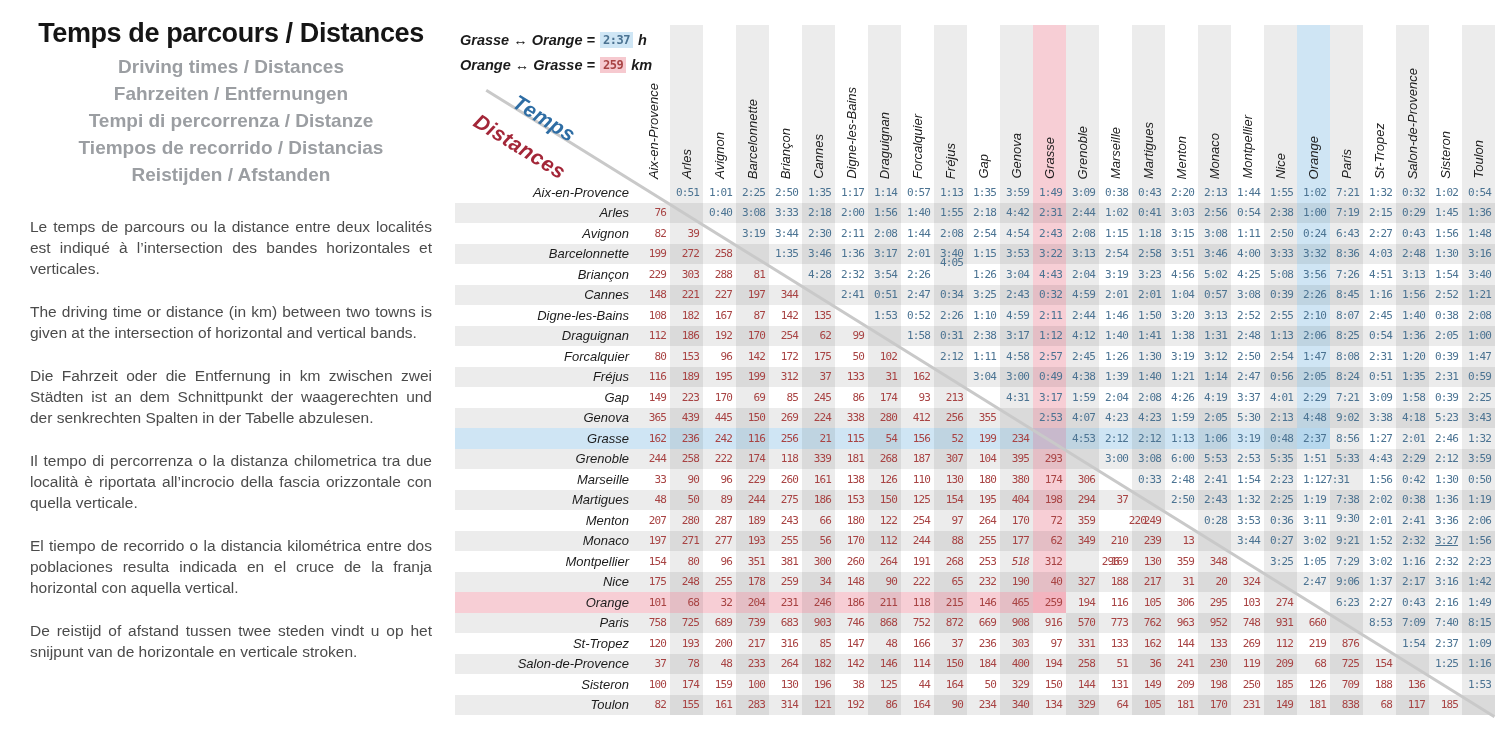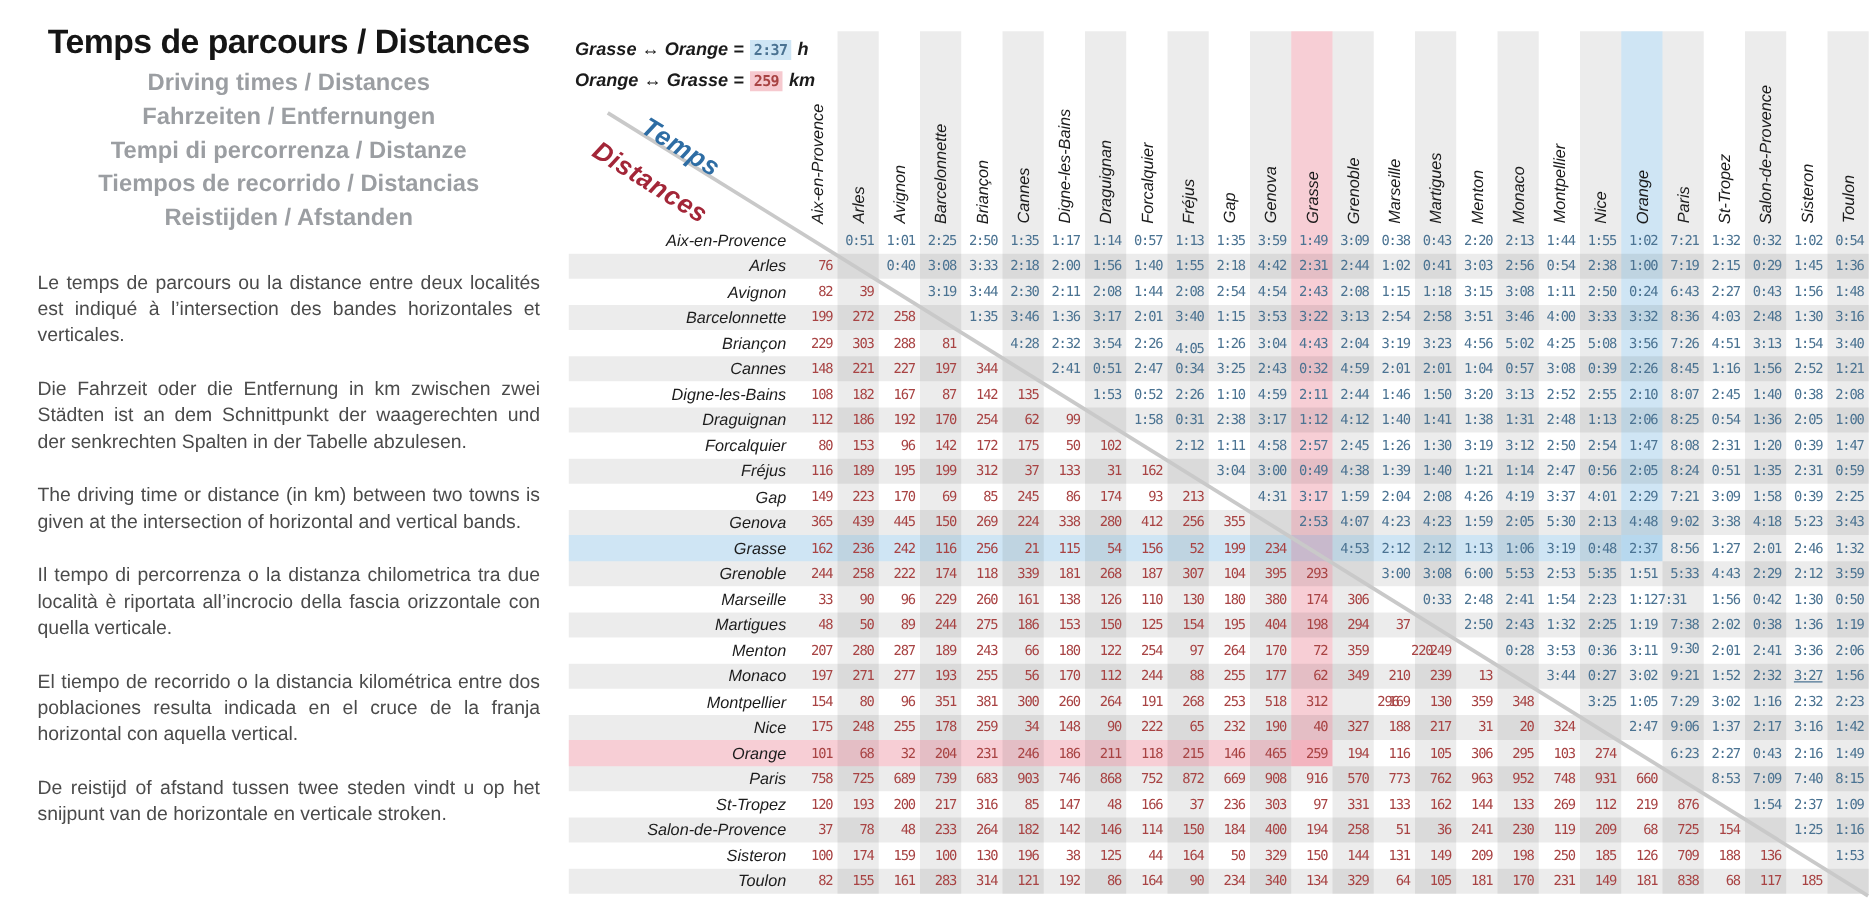--- a/index.html
+++ b/index.html
@@ -317,7 +317,7 @@
     <div class="cell time" style="left: 835px; top: 264px; width: 33px; height: 20.5px;">2:32</div>
     <div class="cell time" style="left: 868px; top: 264px; width: 33px; height: 20.5px;">3:54</div>
     <div class="cell time" style="left: 901px; top: 264px; width: 33px; height: 20.5px;">2:26</div>
-    <div class="cell time" style="left: 934px; top: 268px; width: 33px; height: 20.5px;">4:05</div>
+    <div class="cell time" style="left: 934px; top: 252px; width: 33px; height: 20.5px;">4:05</div>
     <div class="cell time" style="left: 967px; top: 264px; width: 33px; height: 20.5px;">1:26</div>
     <div class="cell time" style="left: 1000px; top: 264px; width: 33px; height: 20.5px;">3:04</div>
     <div class="cell time" style="left: 1033px; top: 264px; width: 33px; height: 20.5px;">4:43</div>

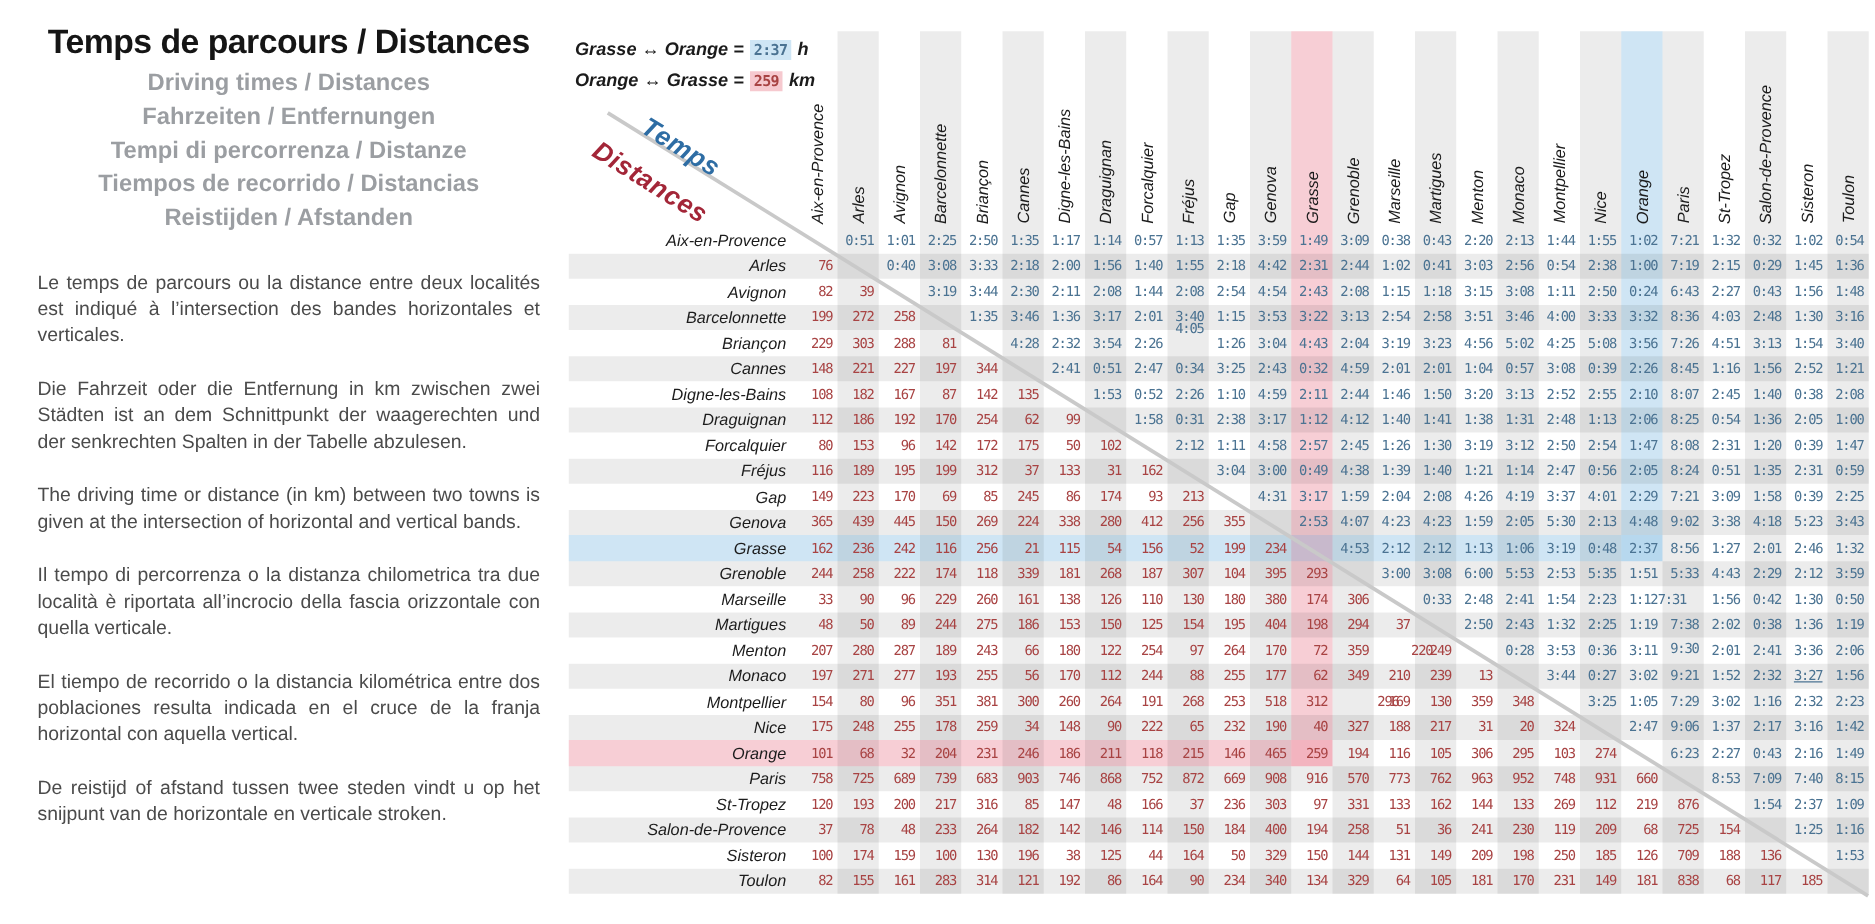--- a/index.html
+++ b/index.html
@@ -48,8 +48,8 @@
   </div>
   <div class="paragraphs">
     <p>Le temps de parcours ou la distance entre deux localités est indiqué à l’intersection des bandes horizontales et verticales.</p>
+    <p>The driving time or distance (in km) between two towns is given at the intersection of horizontal and vertical bands.</p>
     <p>Die Fahrzeit oder die Entfernung in km zwischen zwei Städten ist an dem Schnittpunkt der waagerechten und der senkrechten Spalten in der Tabelle abzulesen.</p>
-    <p>The driving time or distance (in km) between two towns is given at the intersection of horizontal and vertical bands.</p>
     <p>Il tempo di percorrenza o la distanza chilometrica tra due località è riportata all’incrocio della fascia orizzontale con quella verticale.</p>
     <p>El tiempo de recorrido o la distancia kilométrica entre dos poblaciones resulta indicada en el cruce de la franja horizontal con aquella vertical.</p>
     <p>De reistijd of afstand tussen twee steden vindt u op het snijpunt van de horizontale en verticale stroken.</p>

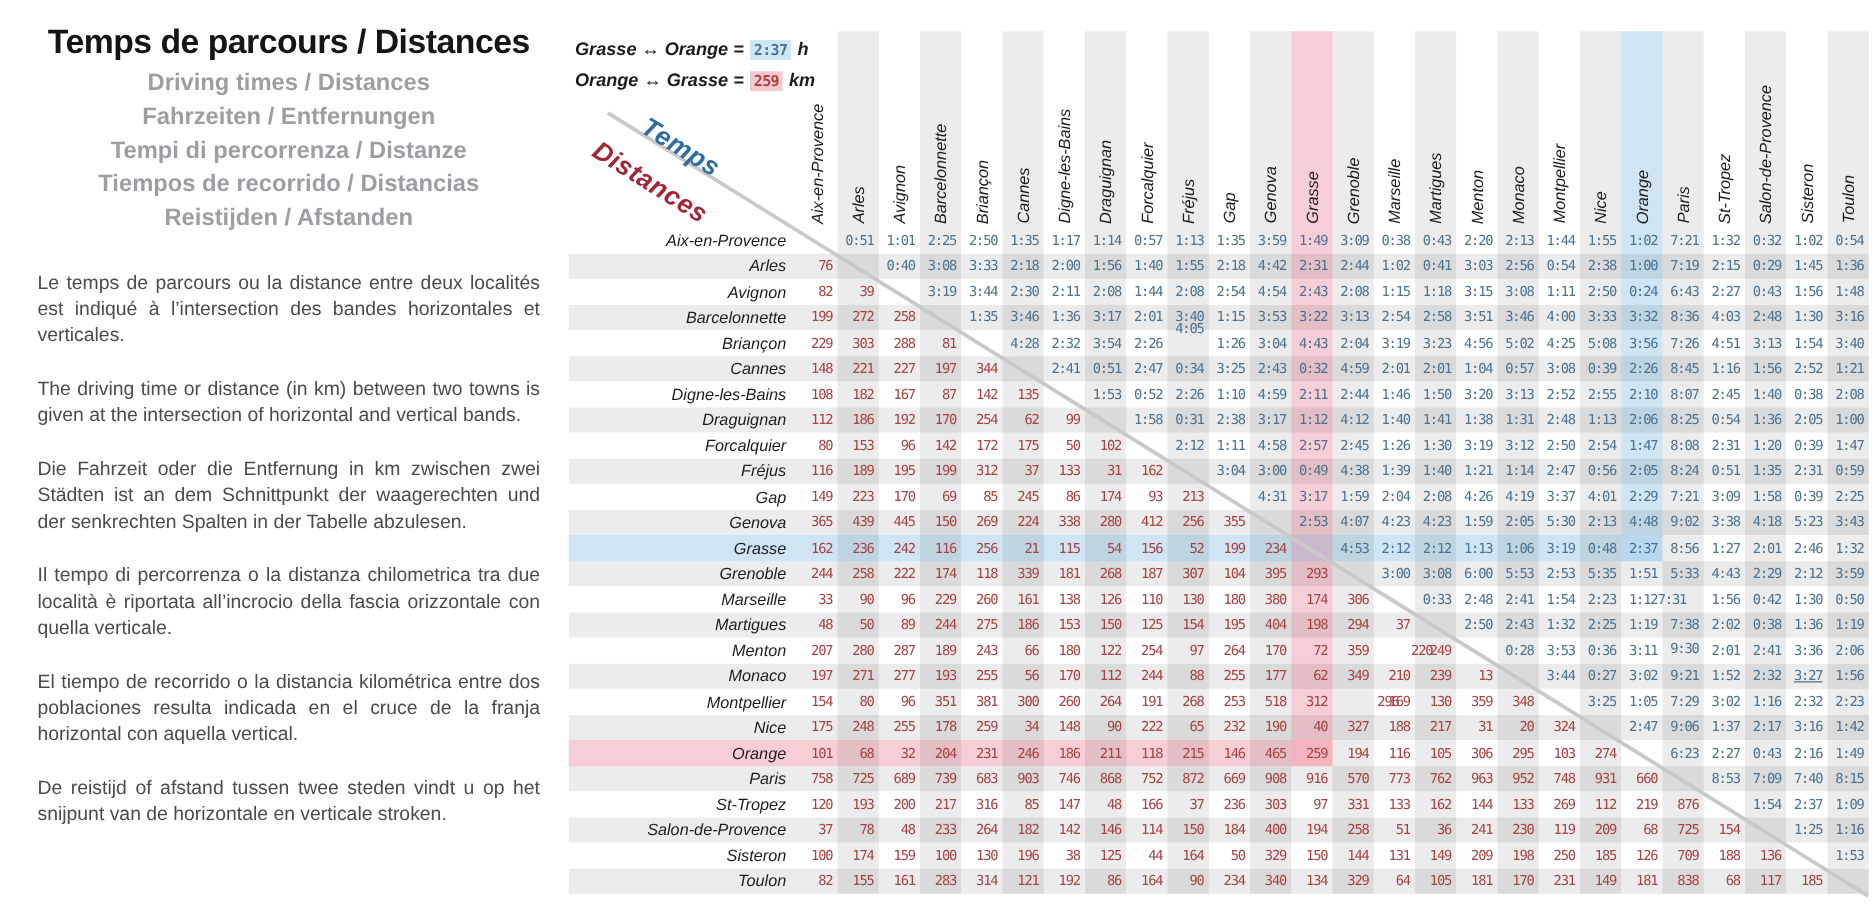--- a/index.html
+++ b/index.html
@@ -670,7 +670,7 @@
     <div class="cell dist" style="left: 901px; top: 551px; width: 33px; height: 20.5px;">191</div>
     <div class="cell dist" style="left: 934px; top: 551px; width: 33px; height: 20.5px;">268</div>
     <div class="cell dist" style="left: 967px; top: 551px; width: 33px; height: 20.5px;">253</div>
-    <div class="cell dist" style="left: 1000px; top: 551px; width: 33px; height: 20.5px;">518</div>
+    <div class="cell dist" style="left: 1000px; top: 551px; width: 33px; height: 20.5px; font-style: italic;">518</div>
     <div class="cell dist" style="left: 1033px; top: 551px; width: 33px; height: 20.5px;">312</div>
     <div class="cell dist" style="left: 1090px; top: 551px; width: 33px; height: 20.5px; text-align: right;">296</div>
     <div class="cell dist" style="left: 1099px; top: 551px; width: 33px; height: 20.5px;">169</div>

